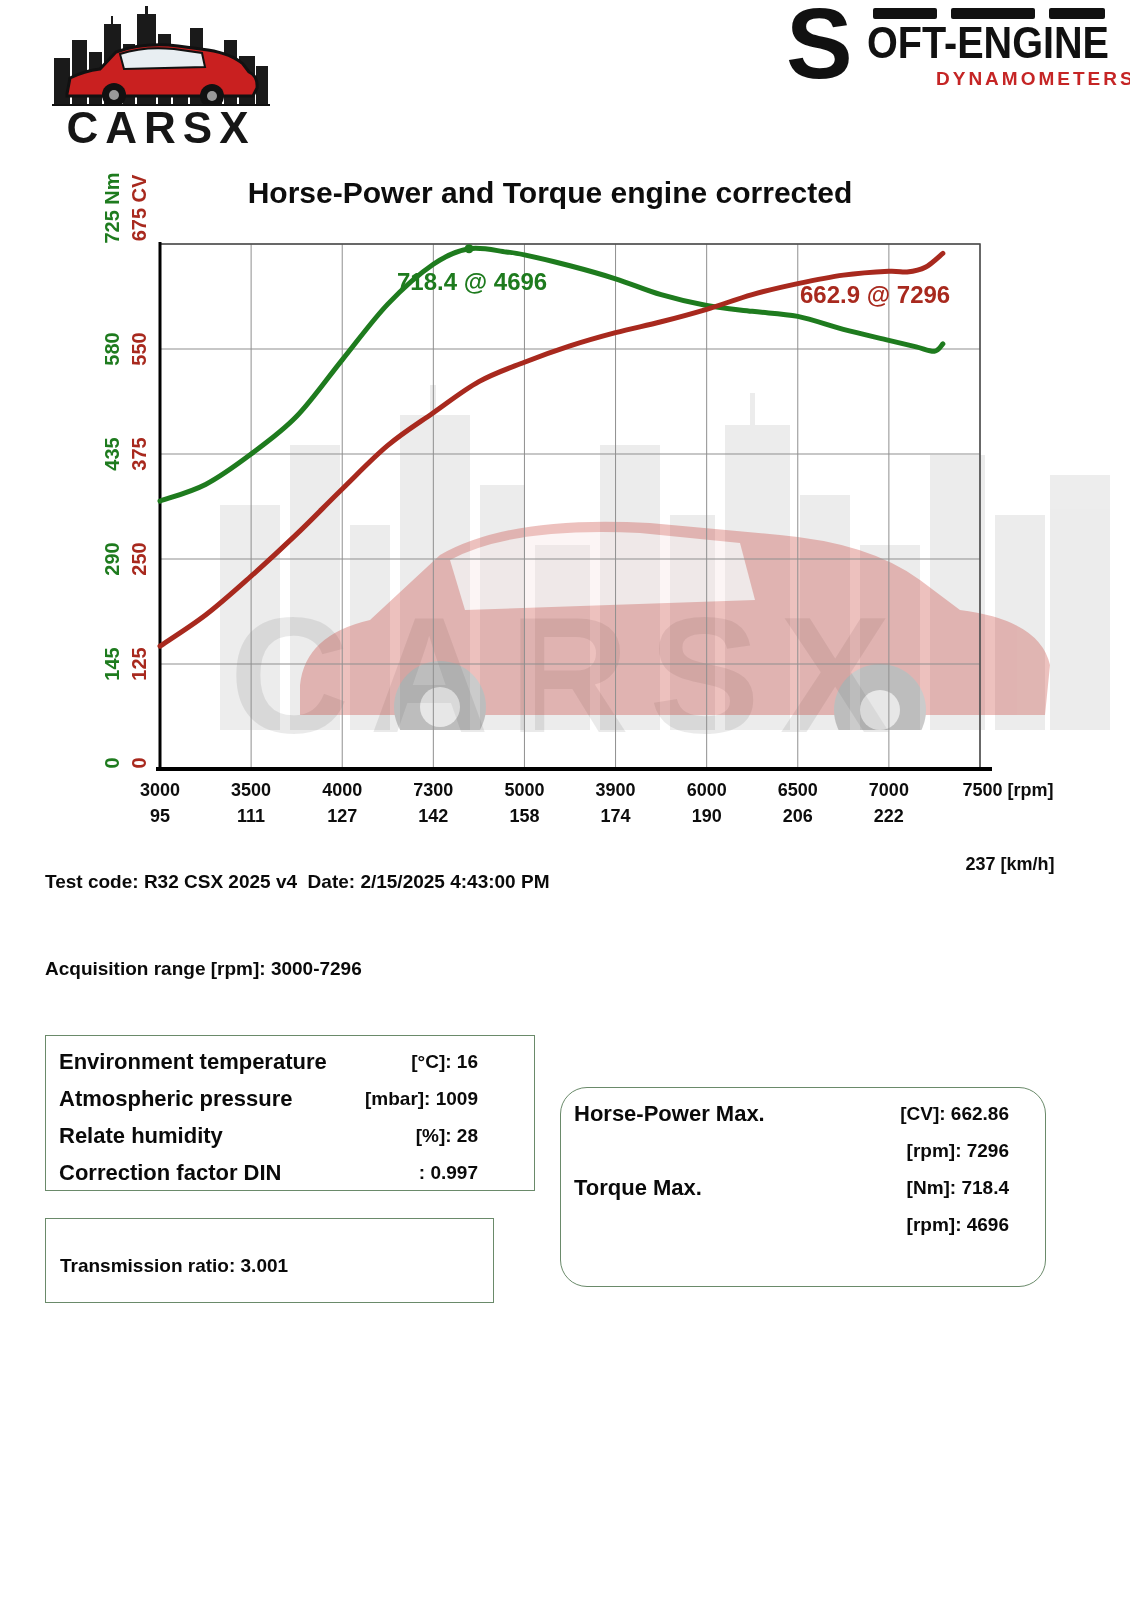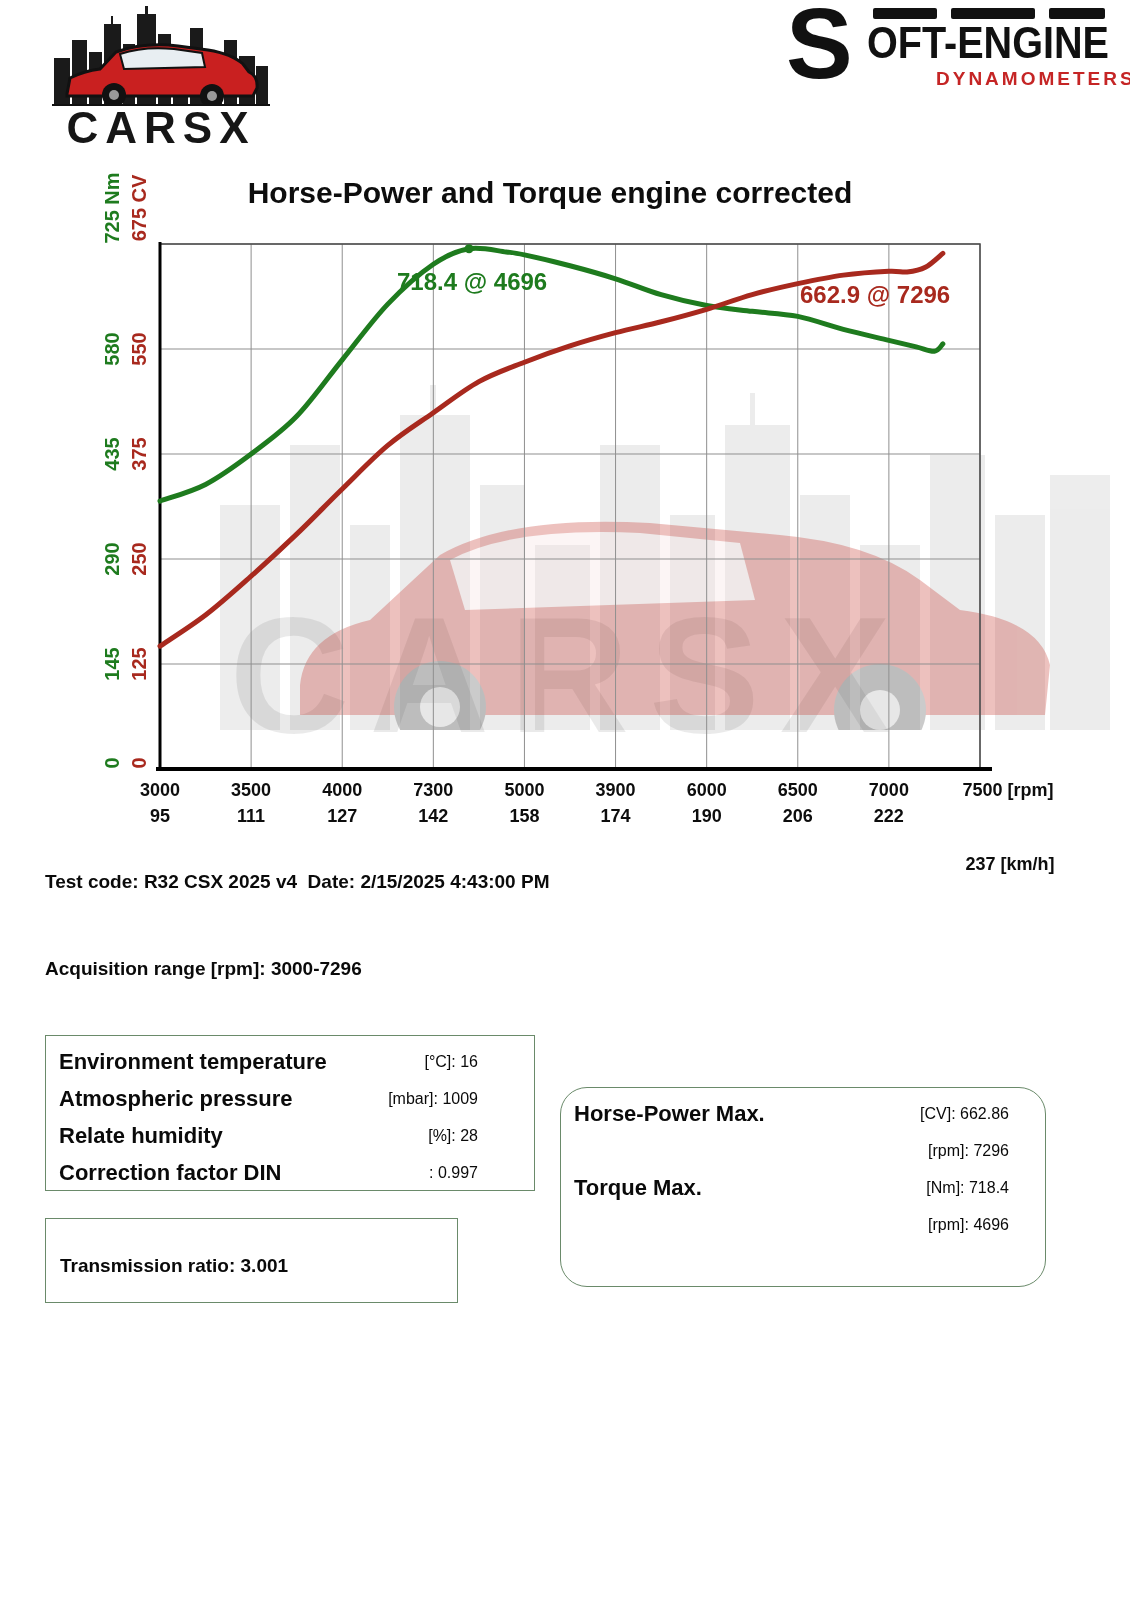--- a/index.html
+++ b/index.html
@@ -45,7 +45,7 @@
   .info-box{position:absolute;border:1px solid #6a8a6a;background:#fff;box-sizing:border-box;padding-top:7px;}
   .box-row{display:flex;justify-content:space-between;align-items:center;height:37px;padding-left:13px;}
   .box-label{font-size:22px;font-weight:800;color:#0a0a0a;}
-  .box-value{font-size:16px;font-weight:400;color:#0a0a0a;}
+  .box-value{font-size:19px;font-weight:700;color:#0a0a0a;}
   .env-box .box-row{padding-right:56px;}
   .max-box .box-row{padding-right:36px;}
   .trans-box{position:absolute;border:1px solid #6a8a6a;box-sizing:border-box;}

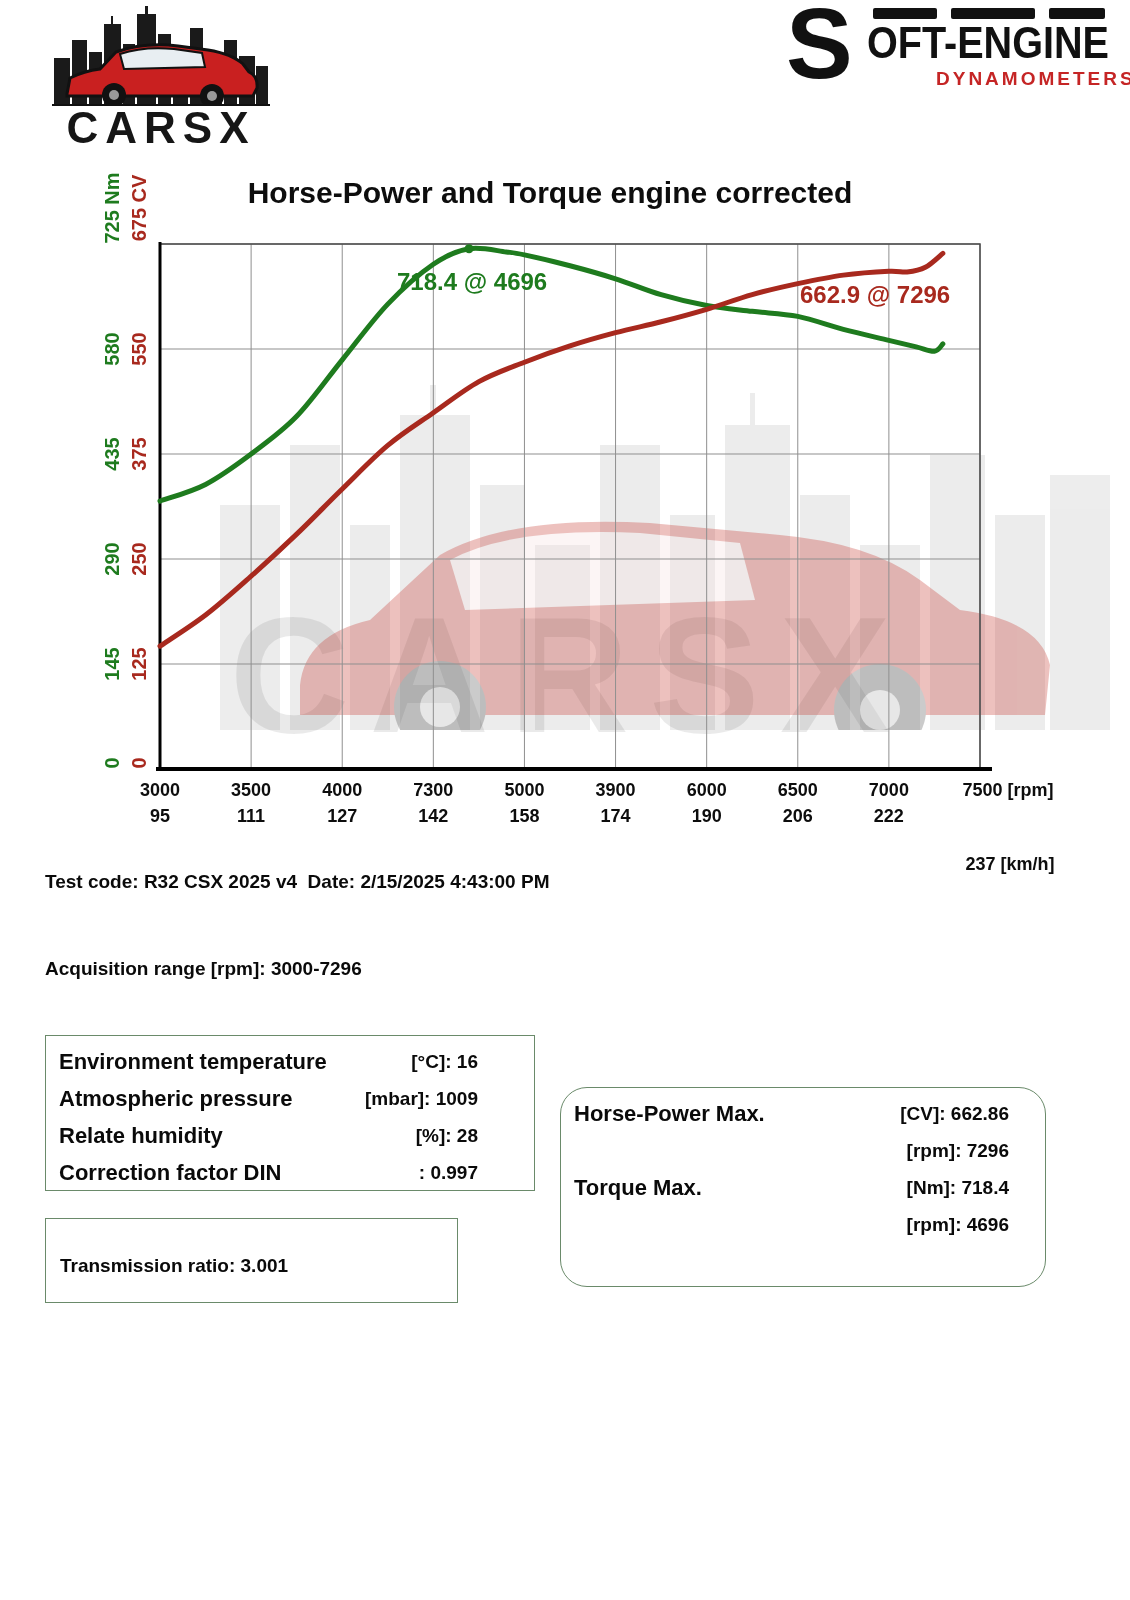--- a/index.html
+++ b/index.html
@@ -238,7 +238,7 @@
       </div>
     </div>
 
-  <div class="trans-box" style="left:45px;top:1218px;width:413px;height:85px;text-align:right;">
+  <div class="trans-box" style="left:45px;top:1218px;width:449px;height:85px;text-align:right;">
     <div class="trans-text">Transmission ratio: 3.001</div>
   </div>
 

